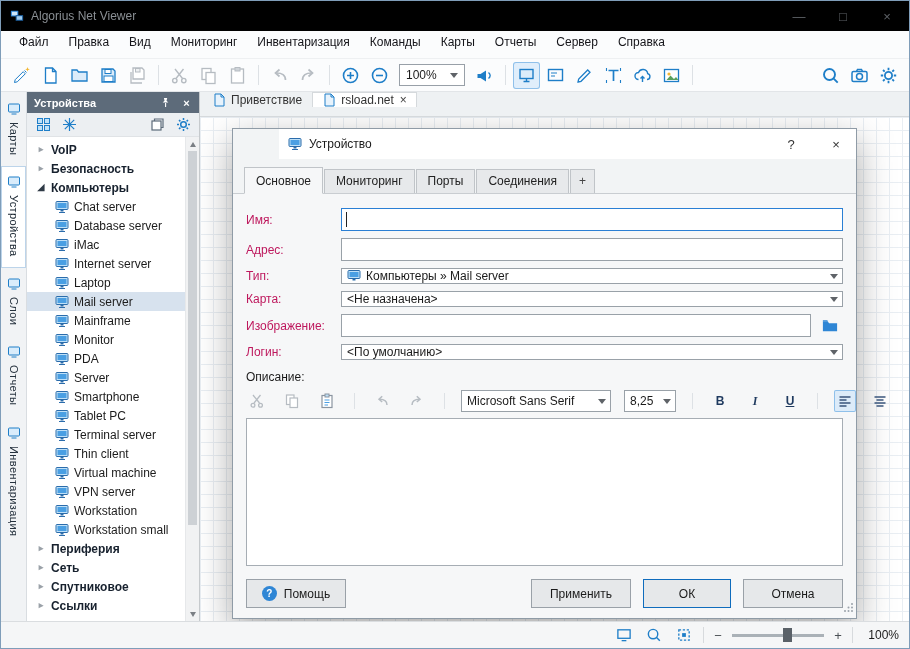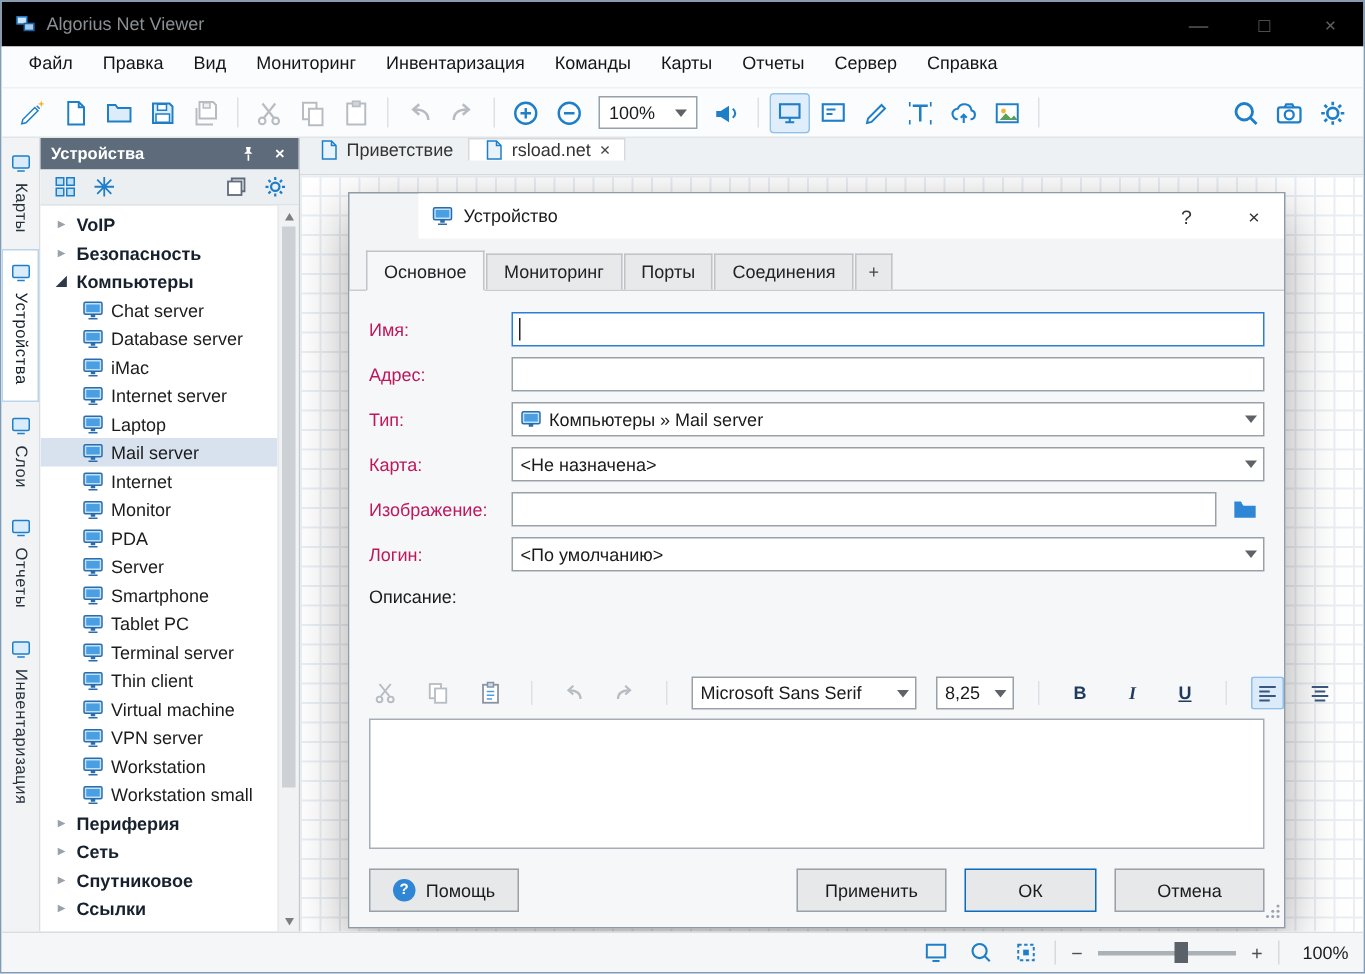--- a/index.html
+++ b/index.html
@@ -97,7 +97,7 @@
   .textbox { flex:1; height:23px; background:#fff; border:1px solid #99a1a8; position:relative; }
   .textbox.focused { border-color:#2a7fd4; }
   .caret { position:absolute; left:4px; top:3px; width:1px; height:15px; background:#222; }
-  .combo { flex:1; height:23px; background:#fff; border:1px solid #99a1a8; display:flex; align-items:center; gap:5px; padding-left:5px; }
+  .combo { flex:1; height:16px; background:#fff; border:1px solid #99a1a8; display:flex; align-items:center; gap:5px; padding-left:5px; }
   .combo-text { flex:1; white-space:nowrap; overflow:hidden; }
   .combo .ic14 { flex:0 0 14px; }
   .browse-btn { width:27px; height:23px; margin-left:5px; display:flex; align-items:center; justify-content:center; flex:0 0 27px; }

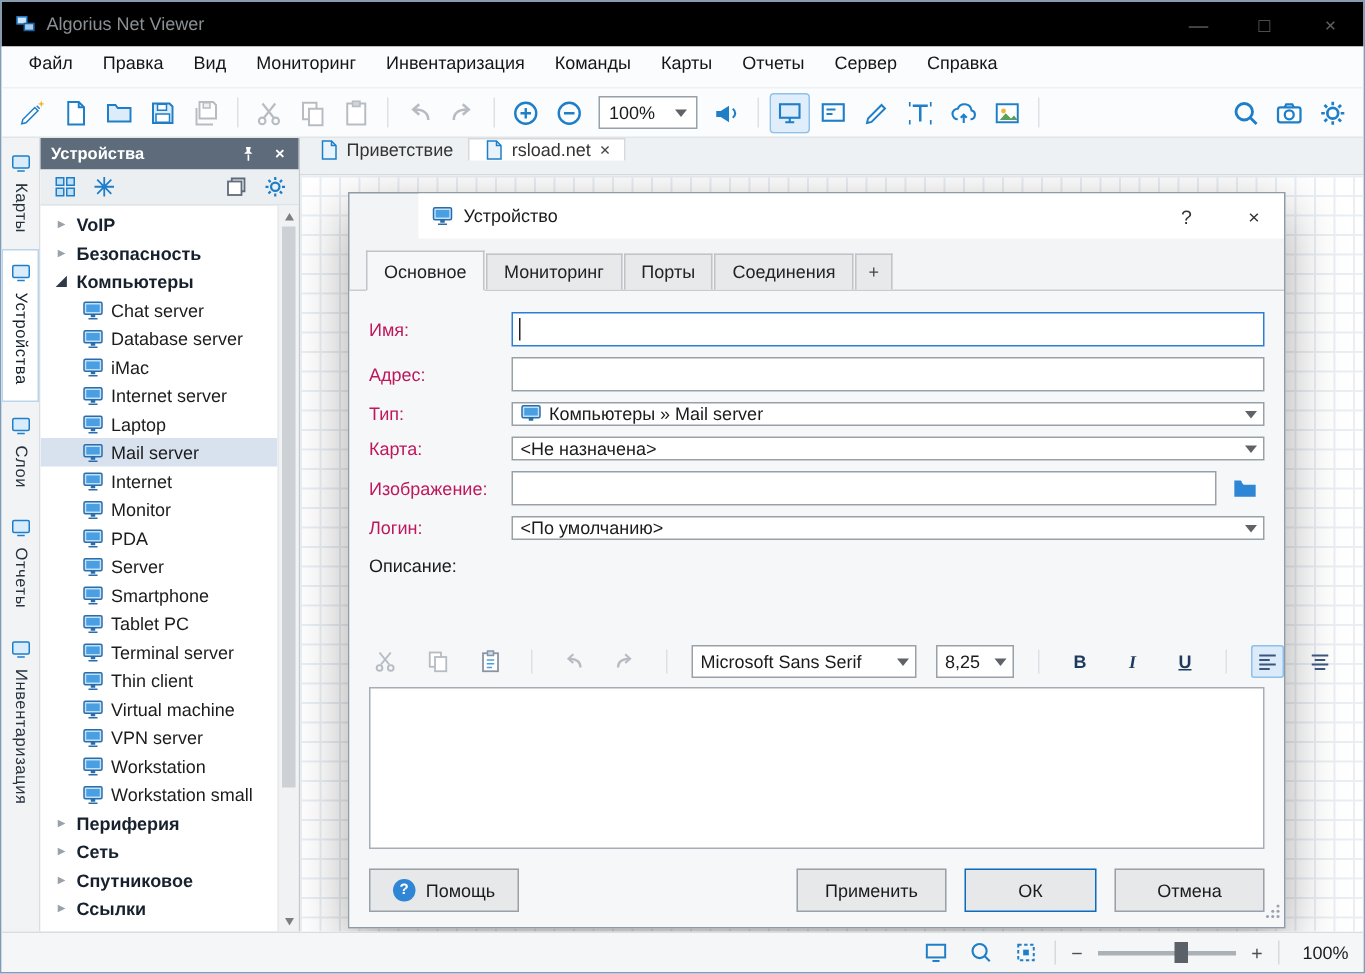--- a/index.html
+++ b/index.html
@@ -573,7 +573,7 @@
                   <path d="M4 12.5h6" stroke="#2b6cab" stroke-width="1"></path>
                 </svg>
               </span>
-              <span class="tree-label">Internet</span>
+              <span class="tree-label">Mainframe</span>
             </div>
 
             <div class="tree-row device">

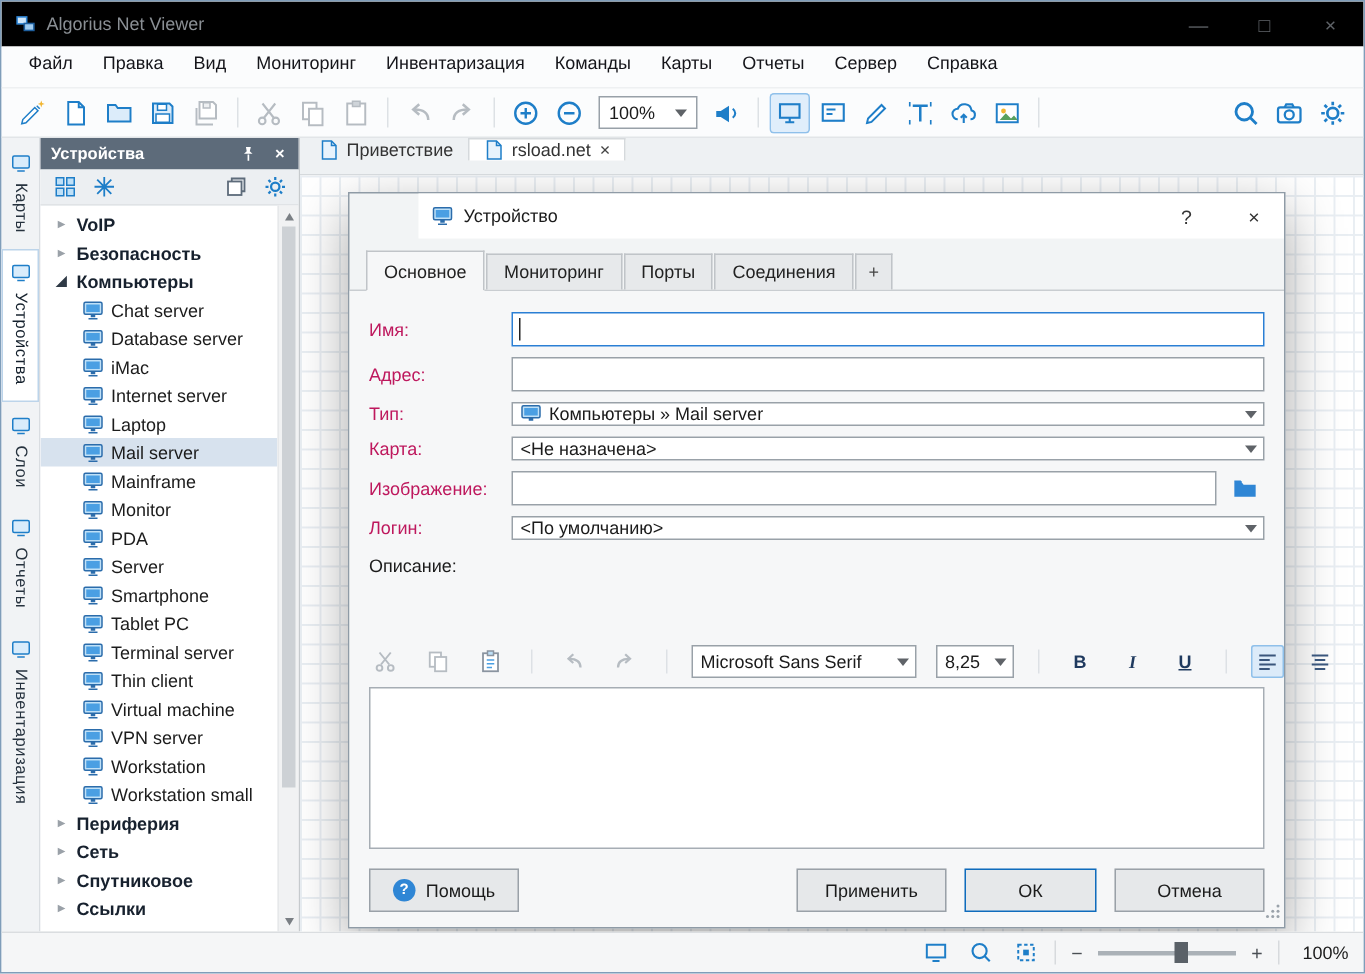--- a/index.html
+++ b/index.html
@@ -104,7 +104,7 @@
   .browse-btn svg { width:18px; height:18px; }
 
   .desc-label { margin:3px 0 6px; flex:0 0 auto; }
-  .ed-toolbar { display:flex; align-items:center; gap:13px; margin-bottom:6px; flex:0 0 auto;margin-top:40px; }
+  .ed-toolbar { display:flex; align-items:center; gap:13px; margin-bottom:6px; flex:0 0 auto; }
   .ed-btn { width:22px; height:22px; display:flex; align-items:center; justify-content:center; border-radius:2px; flex:0 0 auto; color:#1f3a5f; }
   .ed-btn.pressed { background:#dcebf9; box-shadow: inset 0 0 0 1px #8fc0ea; }
   .ed-sep { width:1px; height:16px; background:#dde1e5; margin:0 3px; flex:0 0 1px; }

